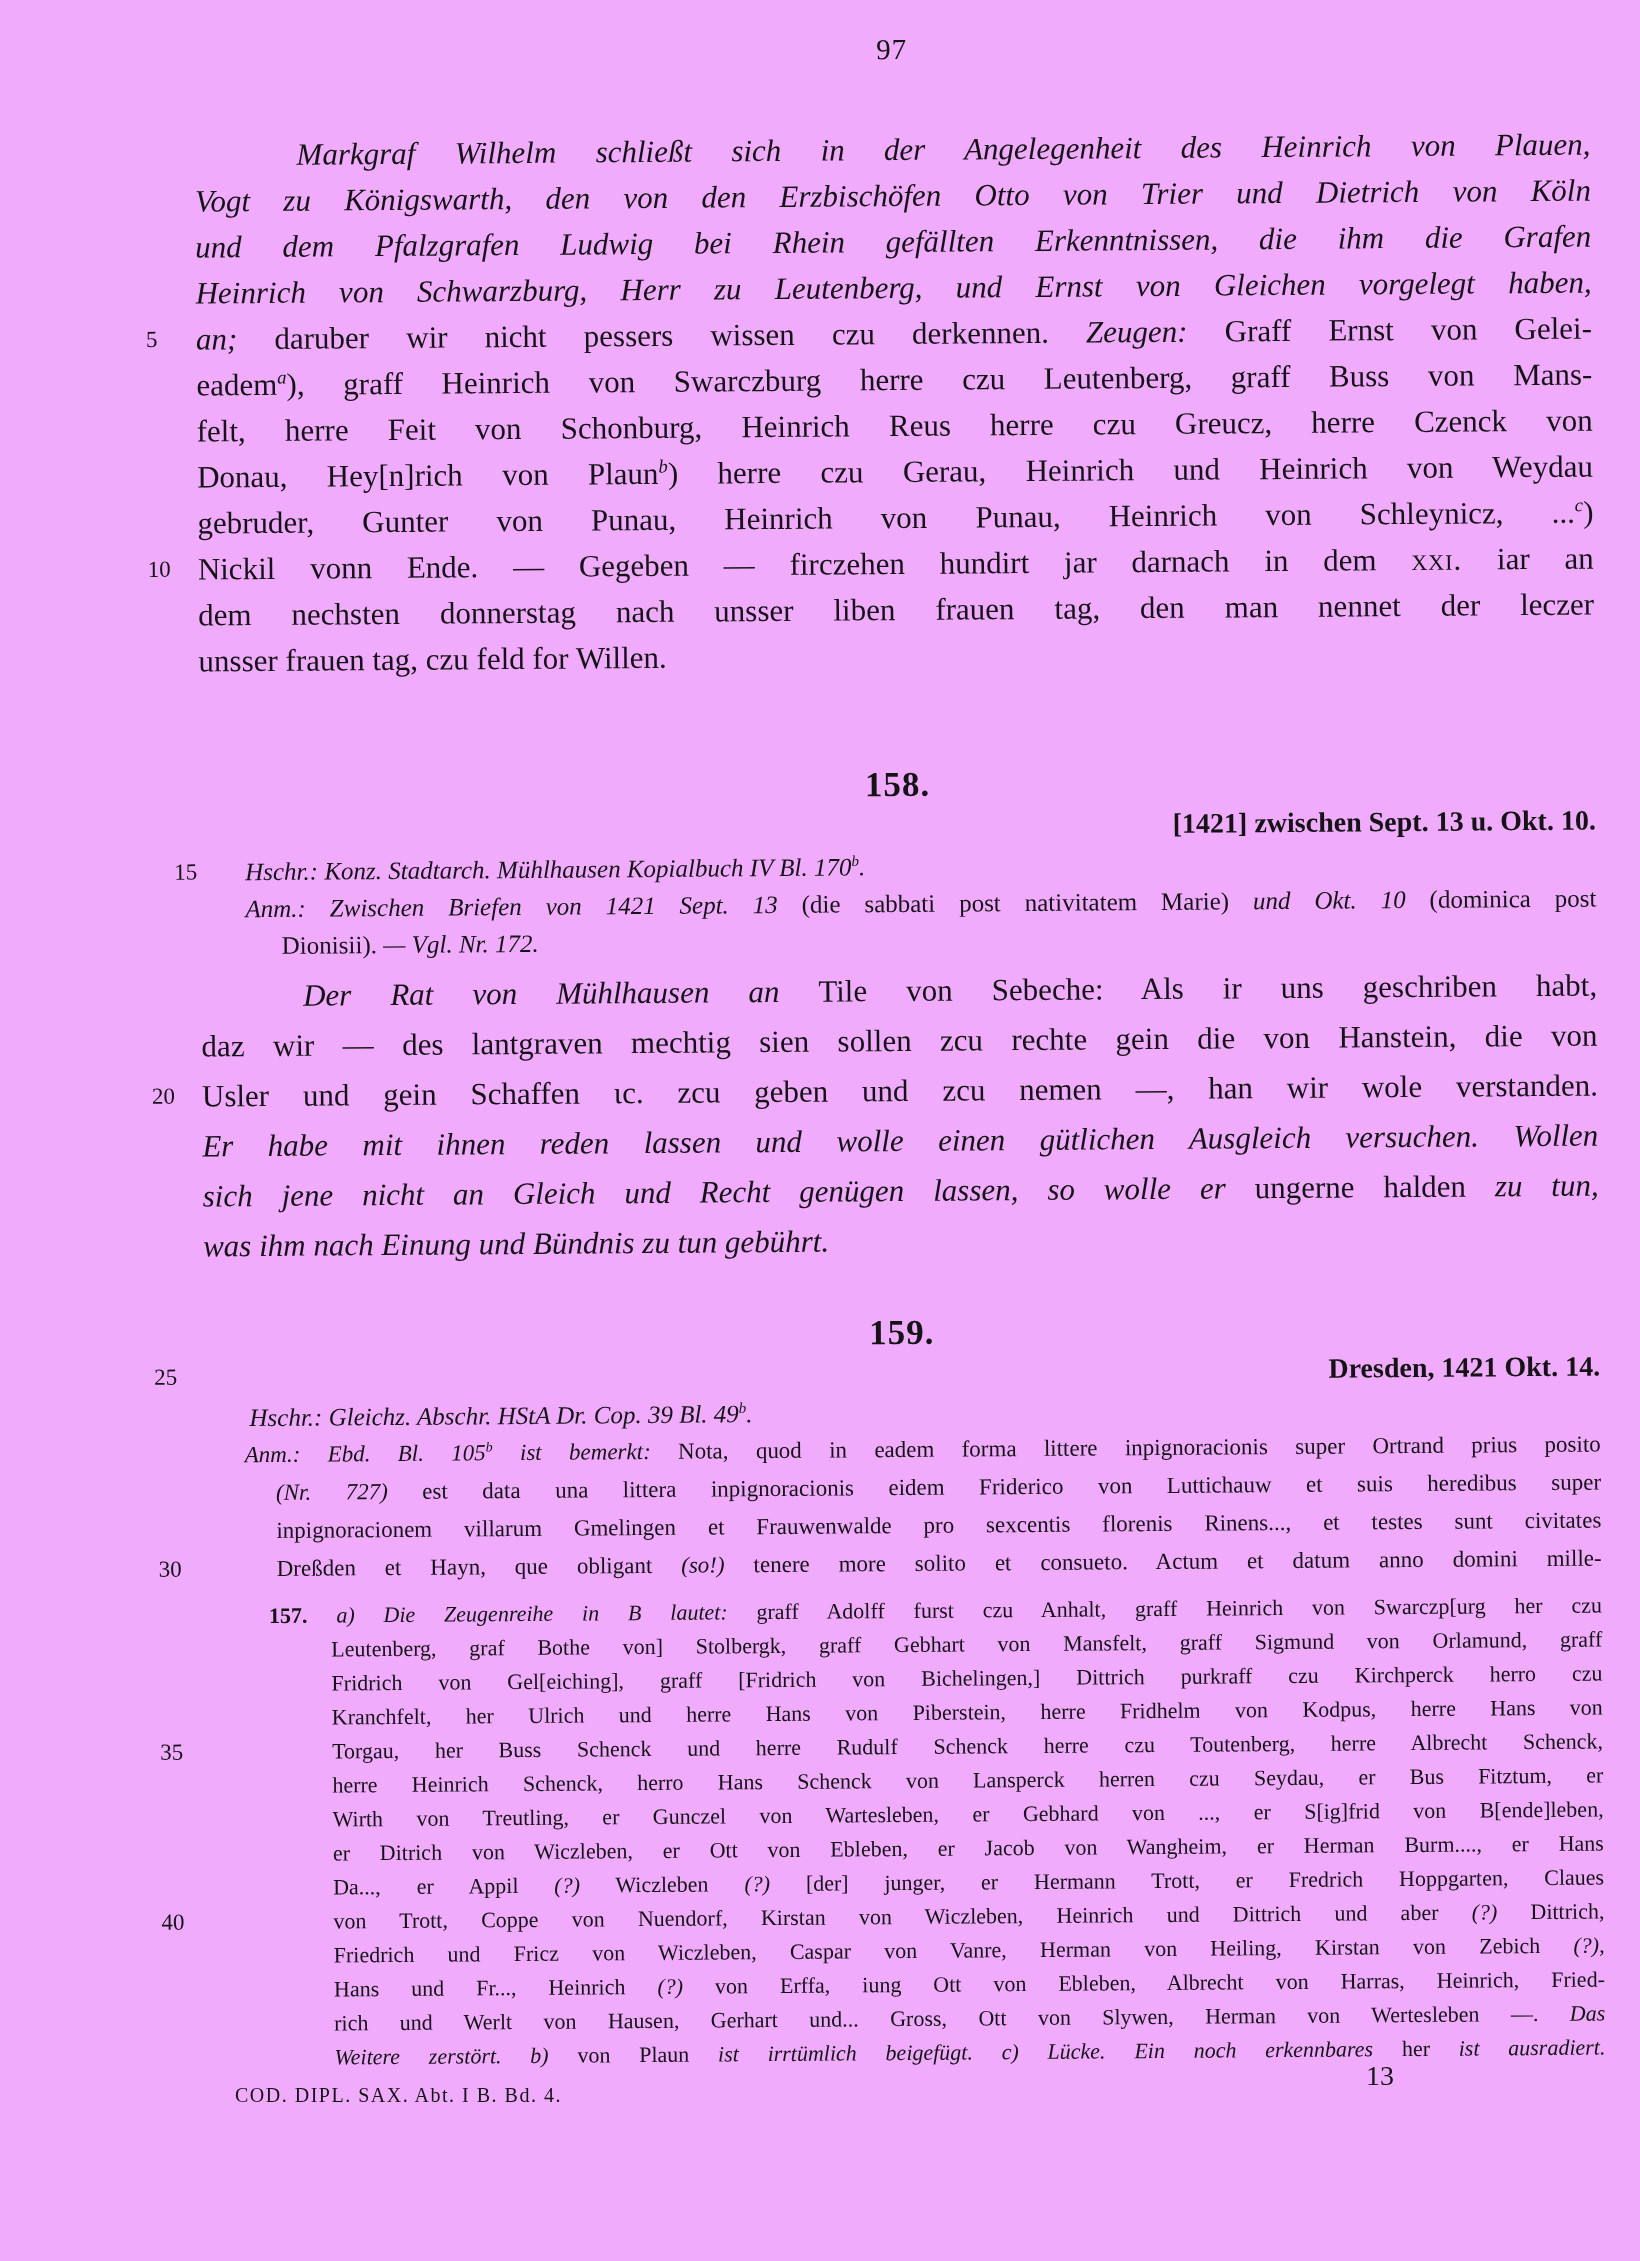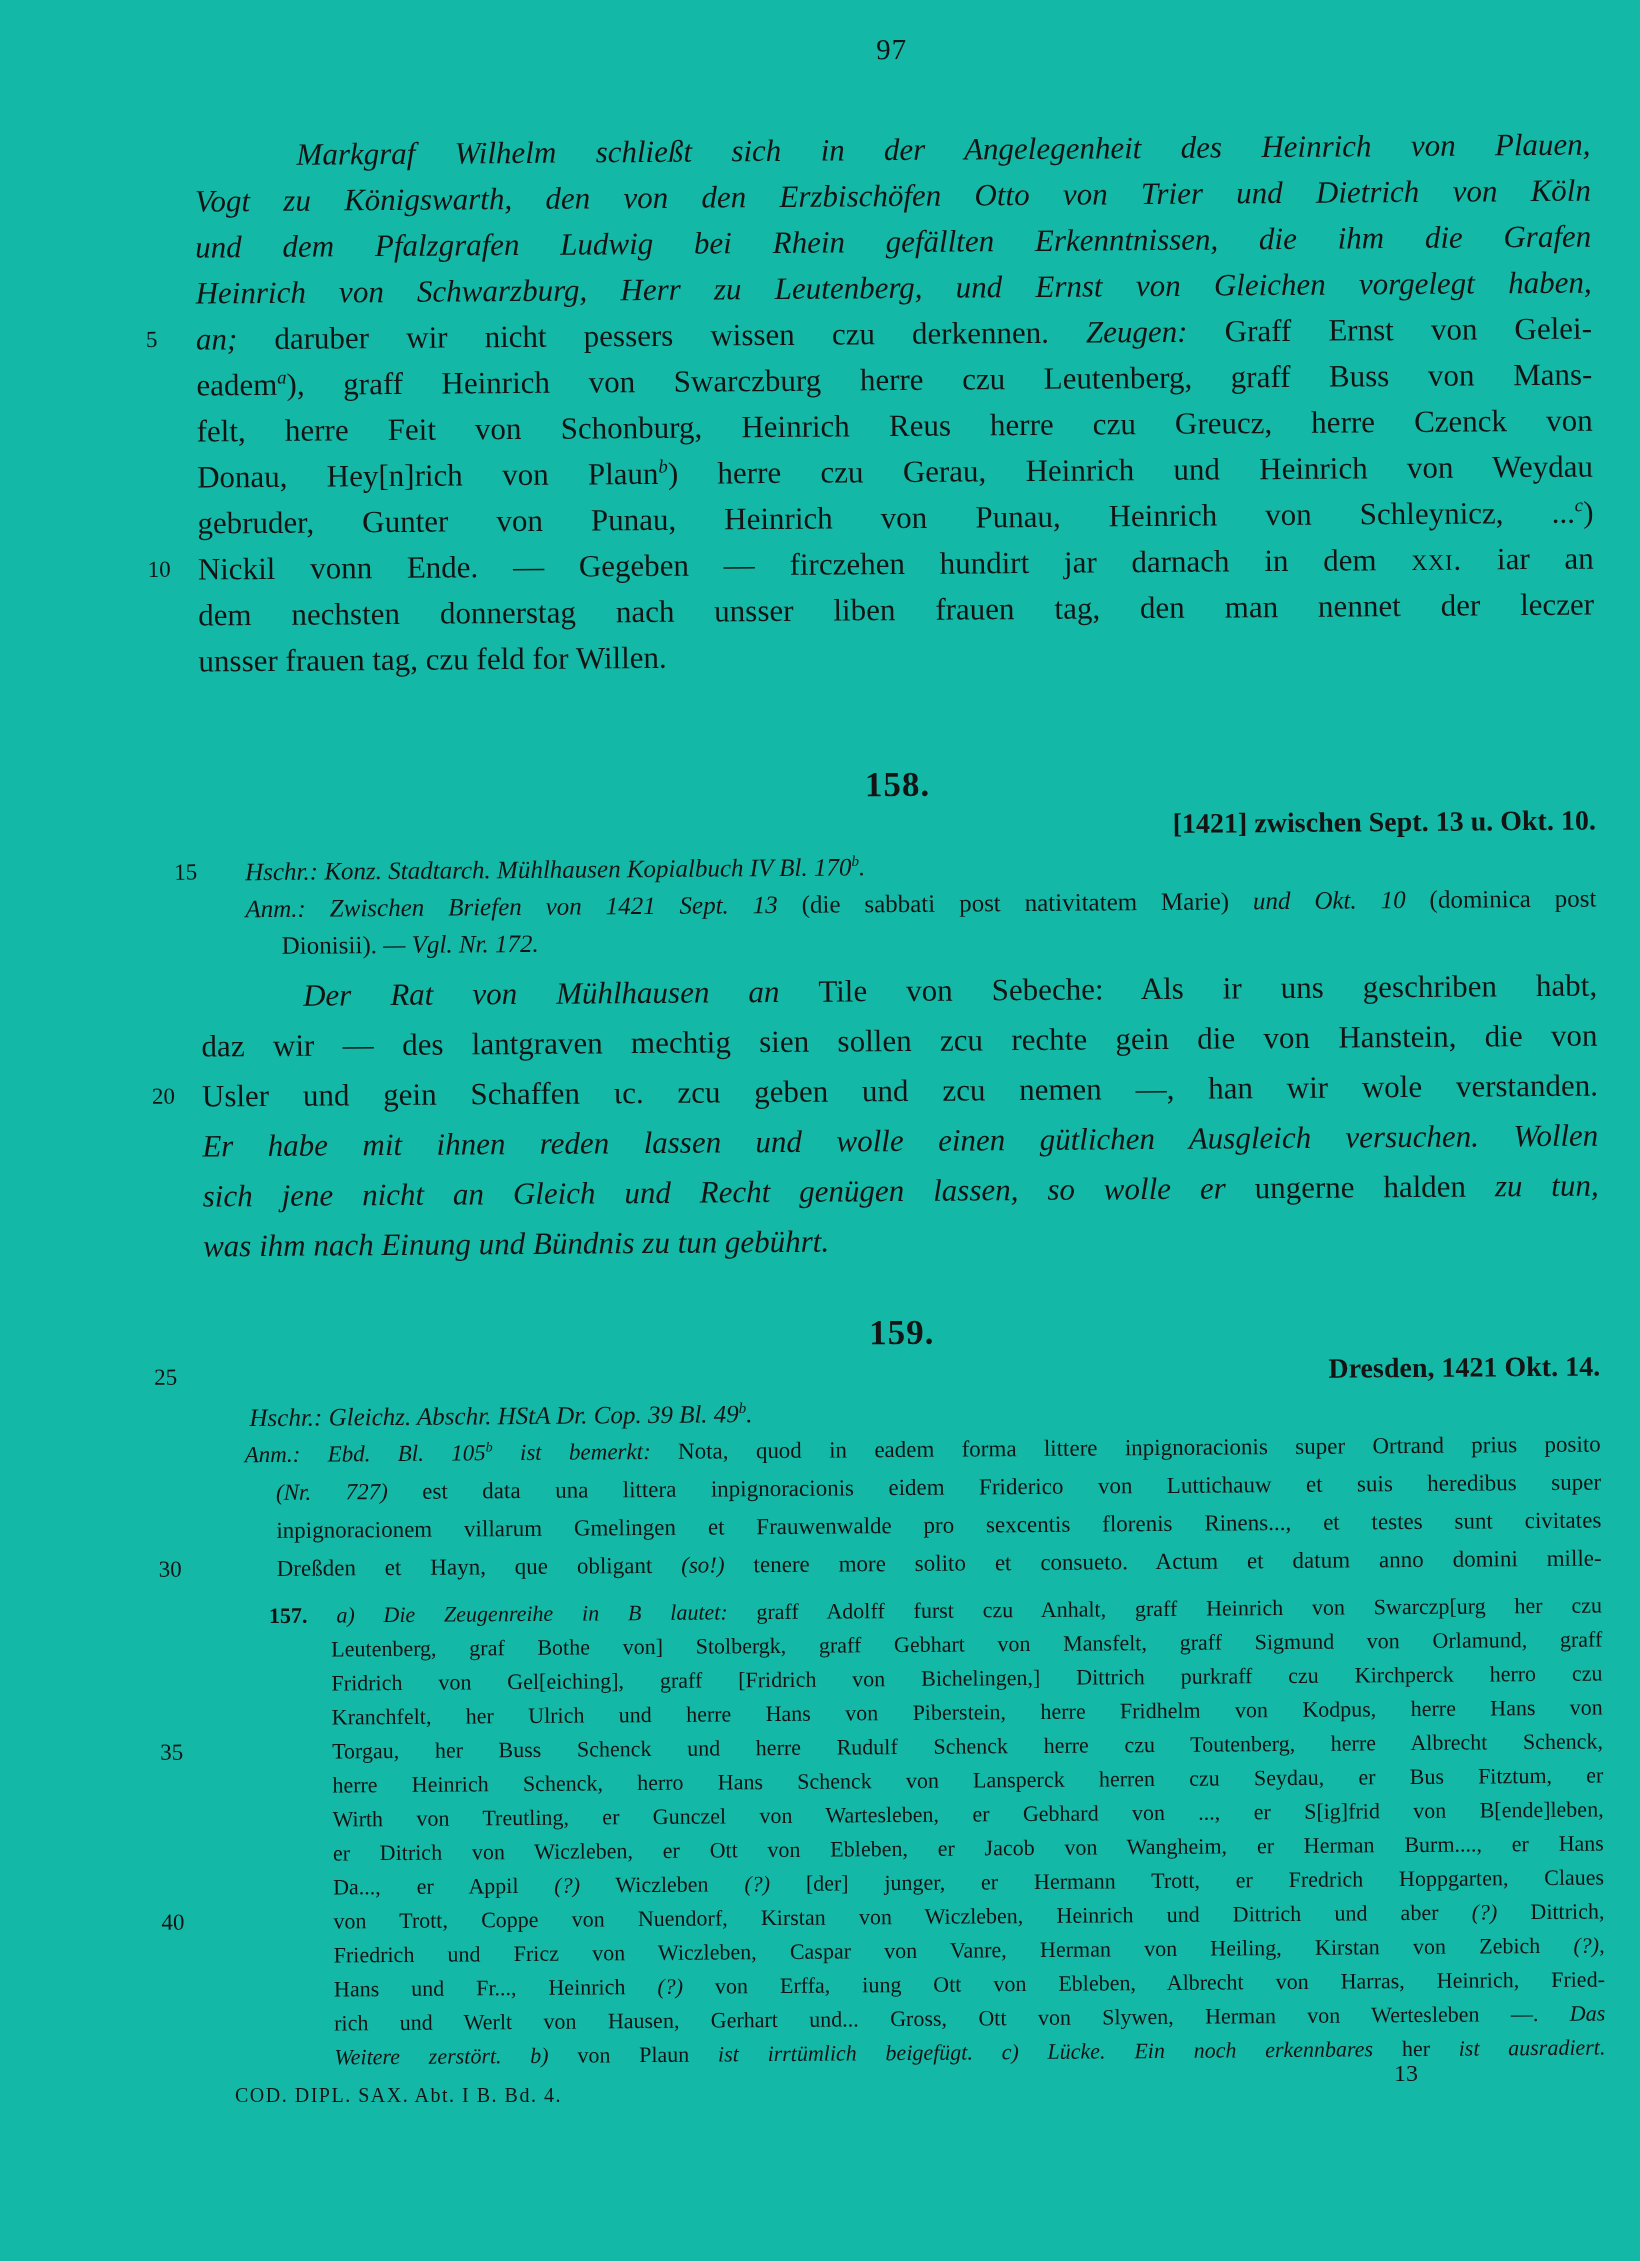--- a/index.html
+++ b/index.html
@@ -8,7 +8,7 @@
     width: 1641px;
     height: 2261px;
     margin: 0 auto;
-    background: #14b8a6;
+    background: #f0abfc;
     color: #141414;
     font-family: "Liberation Serif", "DejaVu Serif", serif;
     box-sizing: border-box;

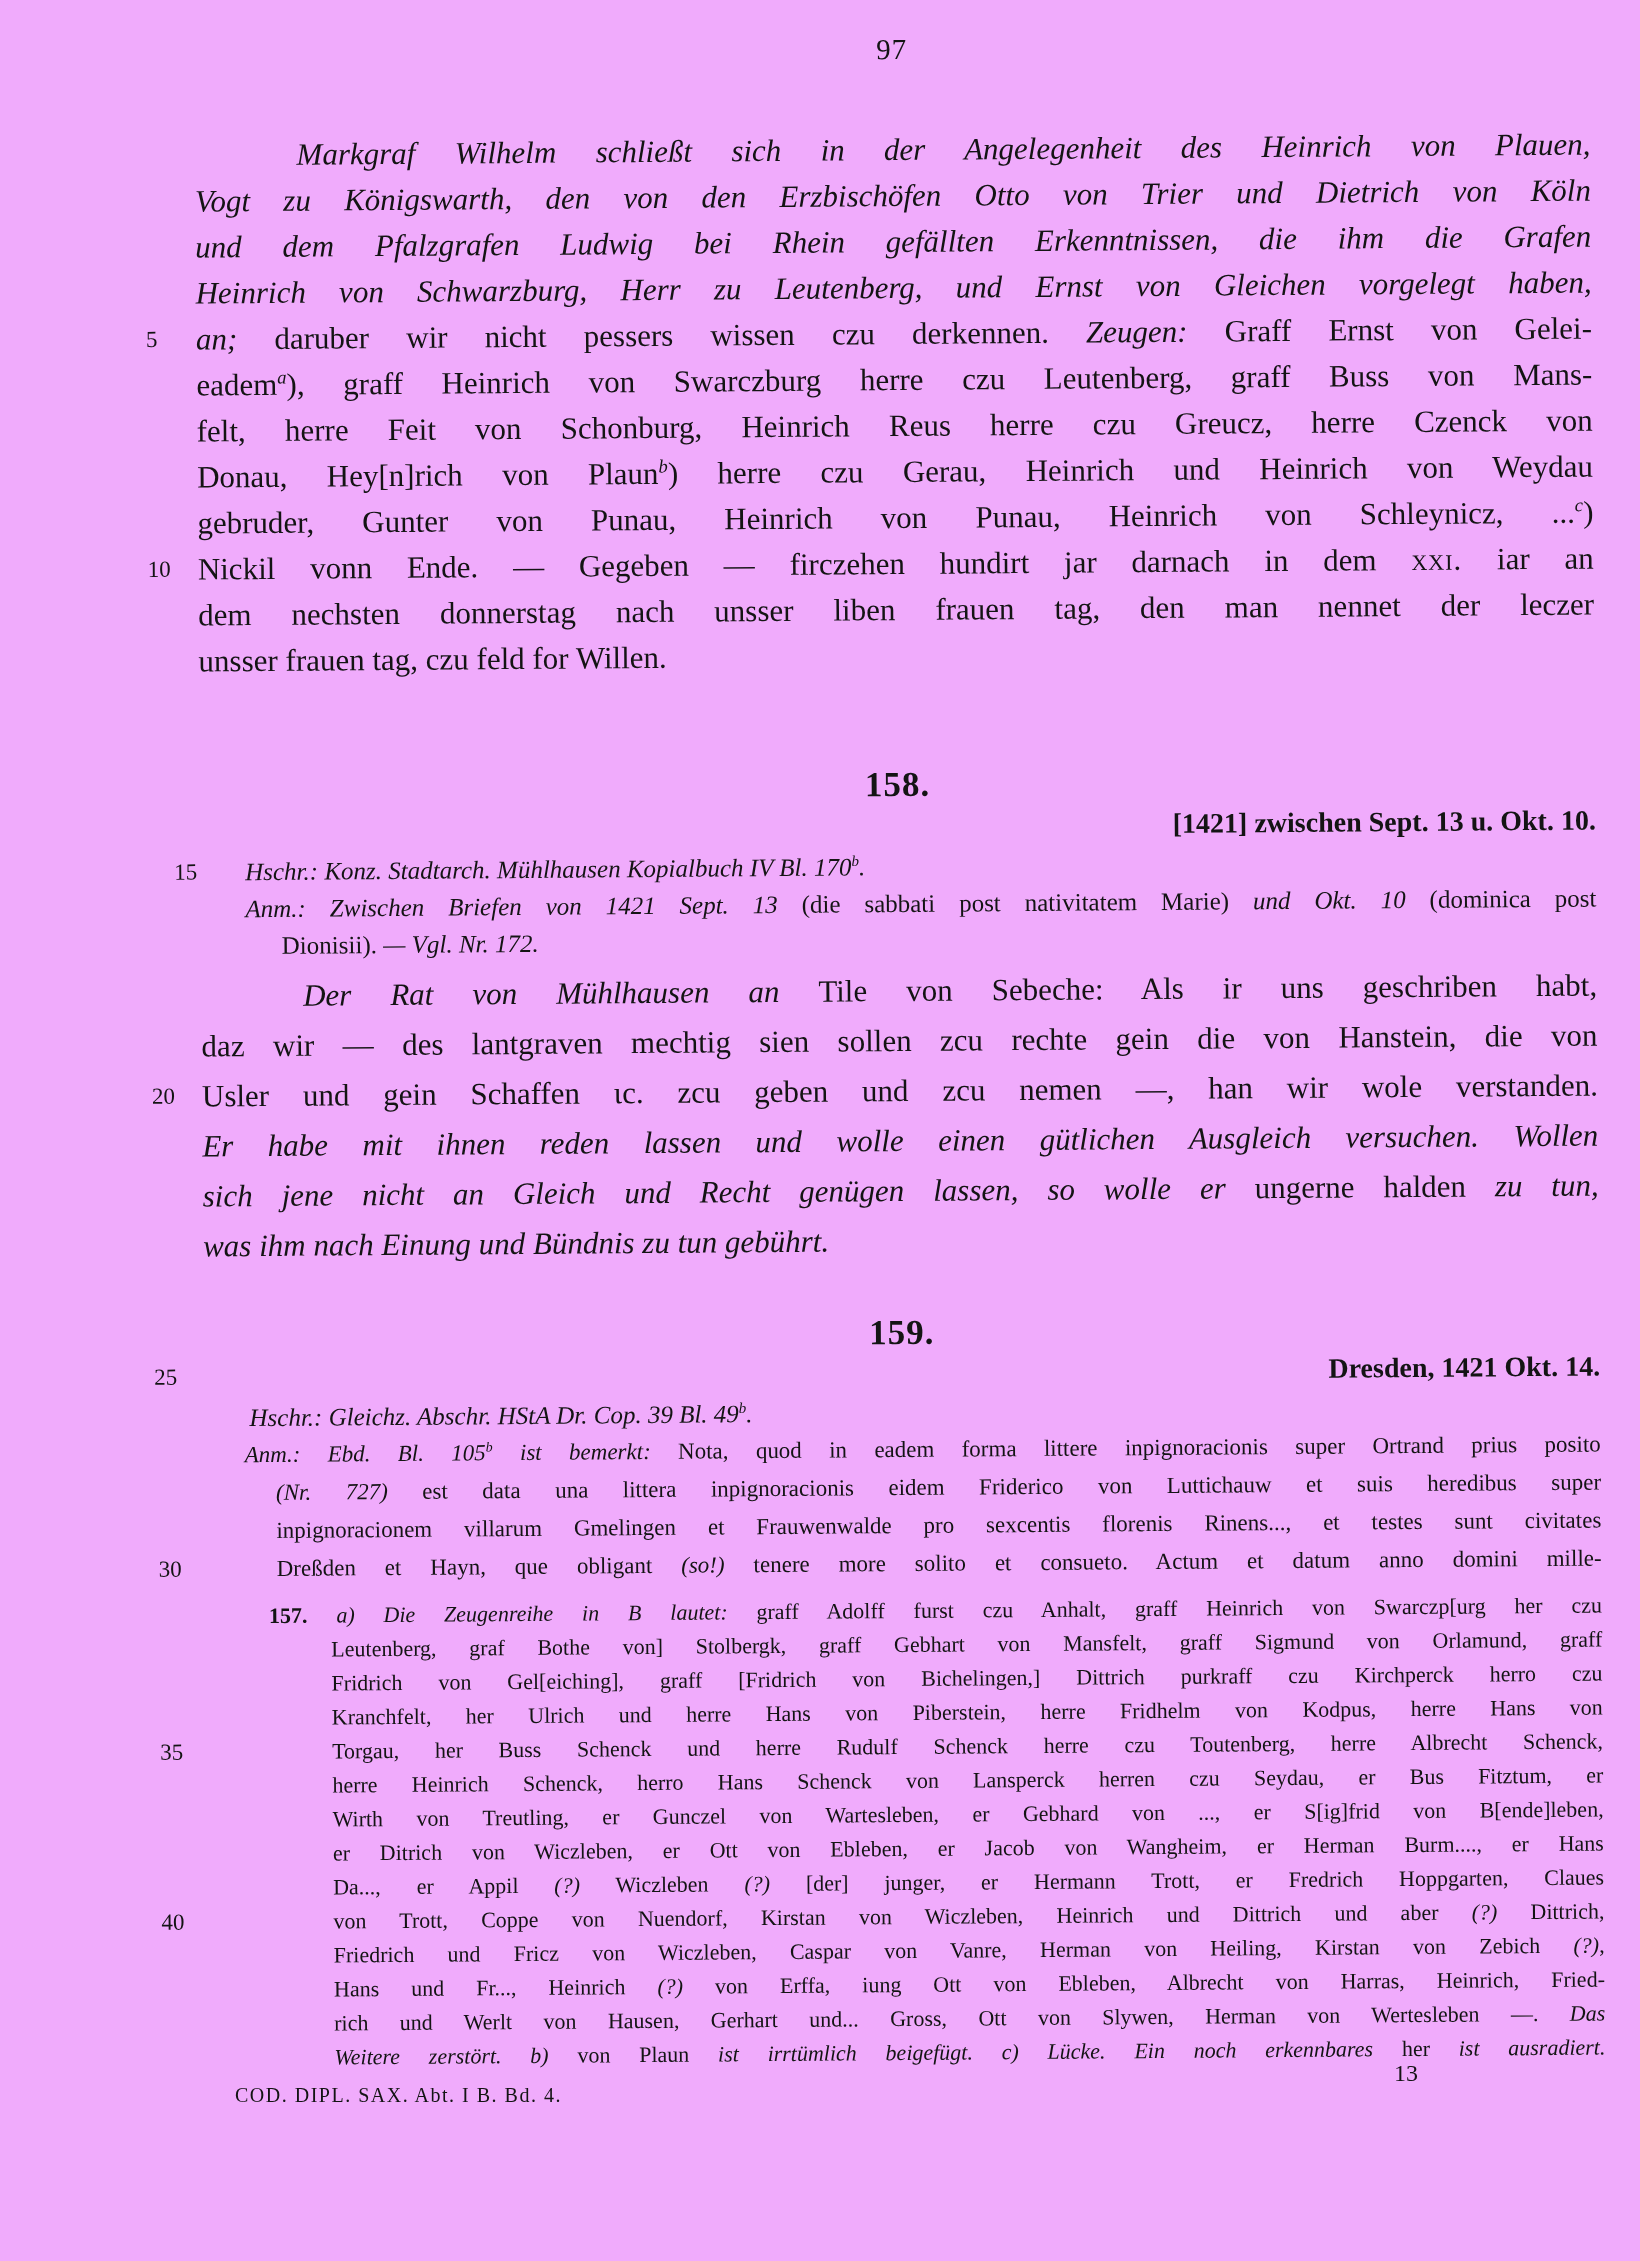--- a/index.html
+++ b/index.html
@@ -96,8 +96,7 @@
   .footer-right {
     position: absolute;
     left: 1366px; top: 2060px;
-    font-size: 24px;
-    margin-left: 28px;
+    font-size: 28px;
   }
 </style>
 </head>

